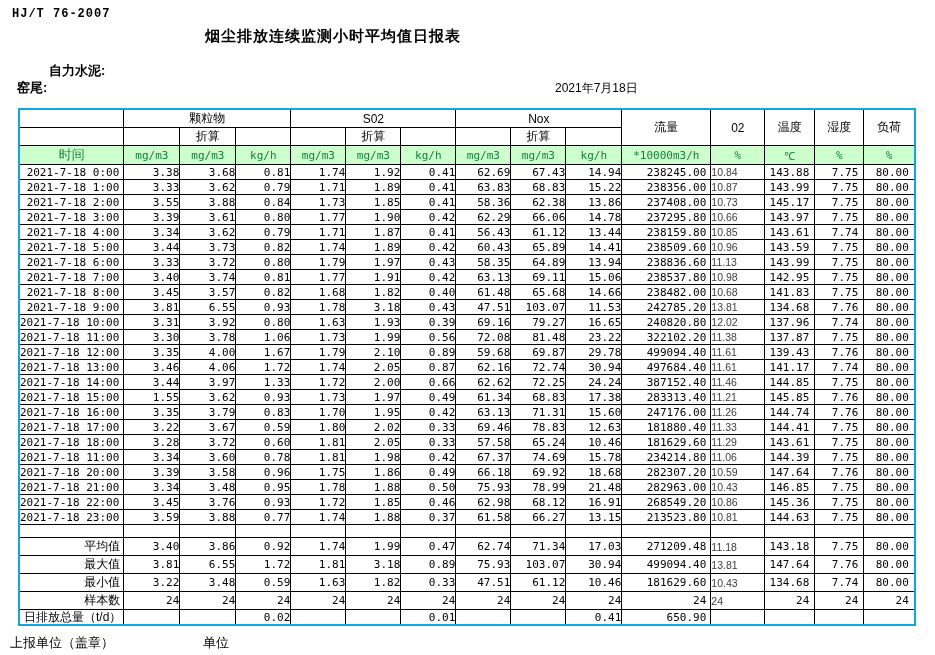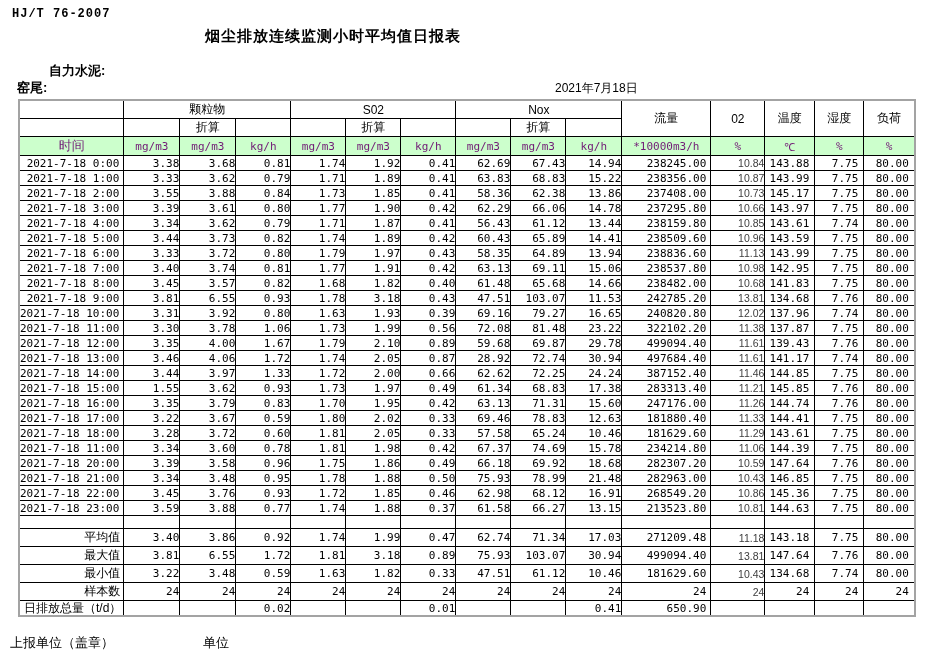--- a/index.html
+++ b/index.html
@@ -15,9 +15,9 @@
   .date     { position:absolute; top:80px; left:555px; font-size:12px; }
 
   table.report {
-    position:absolute; top:99px; left:18px;
+    position:absolute; top:108px; left:18px;
     border-collapse:collapse; table-layout:fixed;
-    border:2px solid #a3a3a3;
+    border:2px solid #0ea5e9;
   }
   .report th, .report td {
     border:1px solid #000; padding:0; overflow:hidden; white-space:nowrap;

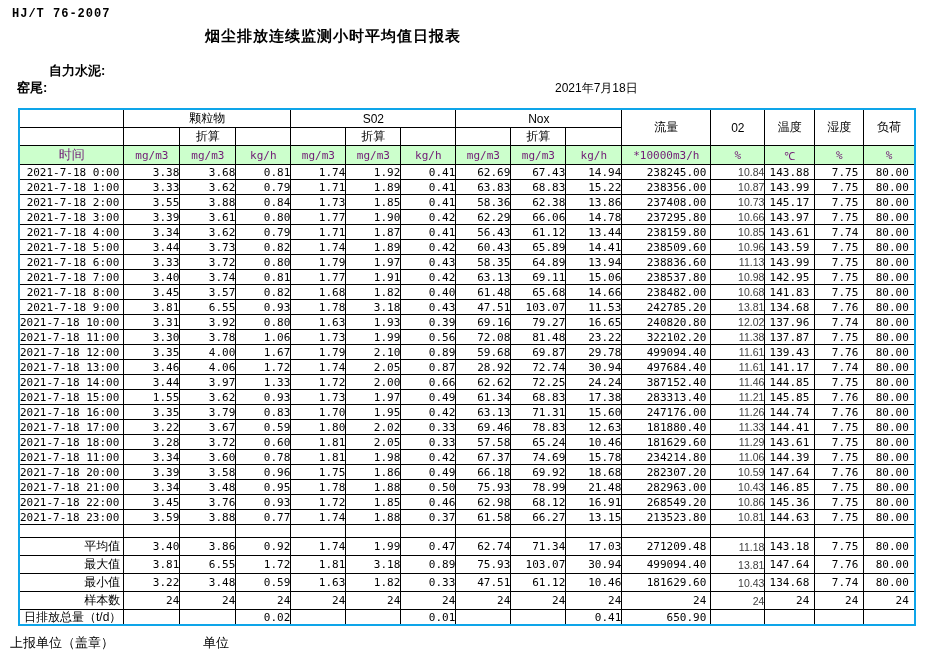--- a/index.html
+++ b/index.html
@@ -25,7 +25,7 @@
   }
   thead th { font-size:12px; height:16px; text-align:center; }
   tr.unit-row th {
-    background:#ccffcc; color:#701a75;
+    background:#ccffcc; color:#15803d;
     font-family:"DejaVu Sans Mono", monospace; font-size:11px; height:16px;
   }
   tr.unit-row th.time-h { font-size:13px; font-family:"Liberation Sans",sans-serif; }

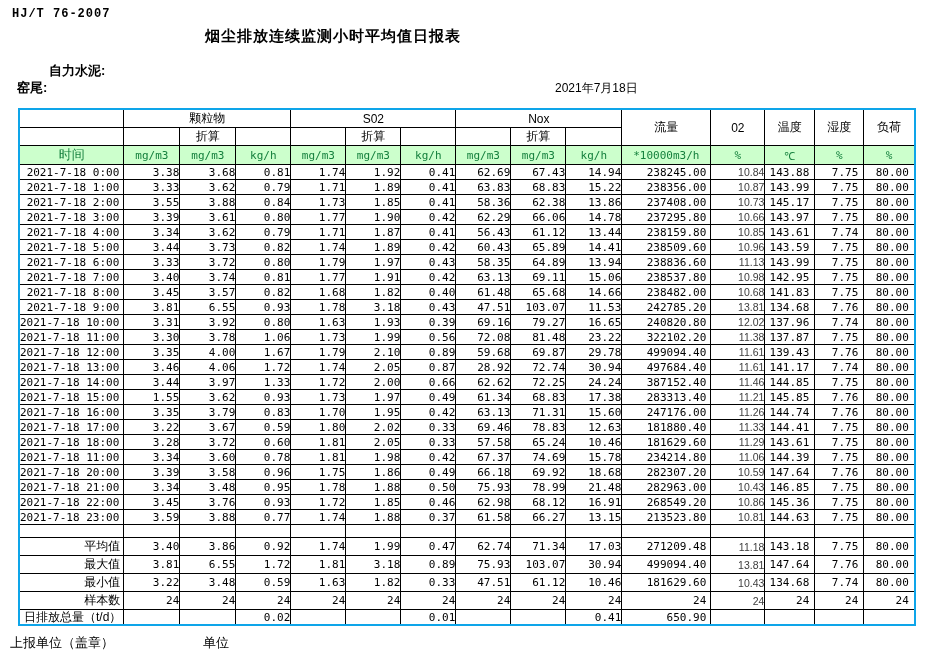--- a/index.html
+++ b/index.html
@@ -37,7 +37,7 @@
   td.c-time { padding-right:4px;margin-top:44px; }
   td.c-flow { padding-right:4px; }
   td.c-temp, td.c-hum, td.c-load { padding-right:5px; }
-  td.c-o2 { font-family:"Liberation Sans", sans-serif; font-size:10.5px; color:#3c3c3c; text-align:right; padding-right:0; }
+  td.c-o2 { font-family:"Liberation Sans", sans-serif; font-size:10.5px; color:#3c3c3c; text-align:left; padding-right:0; }
   tr.blank-row td { height:12px; }
   tr.summary td.c-time { font-family:"Liberation Sans", sans-serif; font-size:12px; padding-right:3px; }
   td.ovf { overflow:visible; position:relative;text-align:right; }

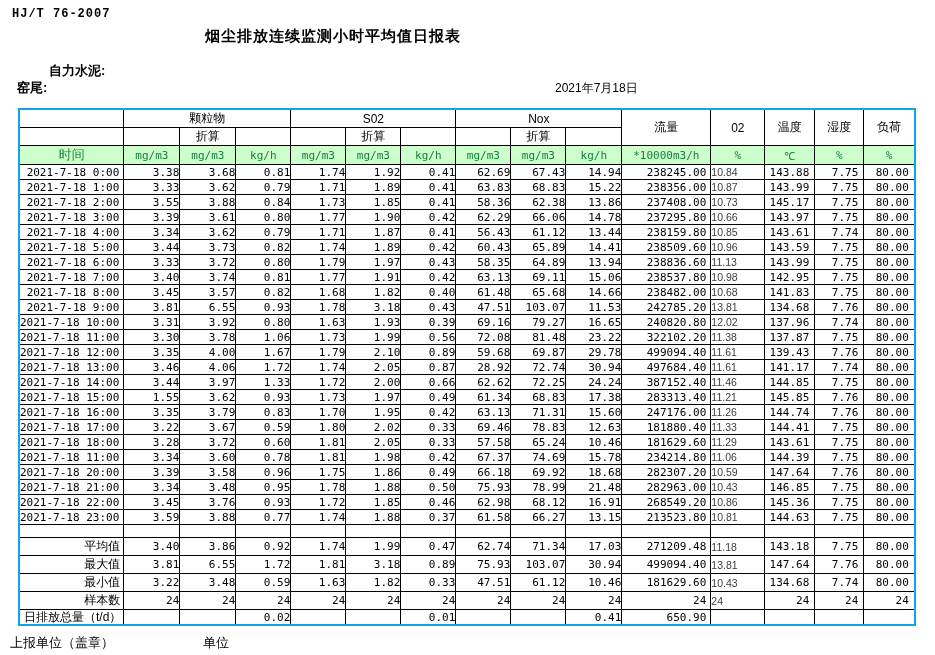--- a/index.html
+++ b/index.html
@@ -346,7 +346,7 @@
         <td class="c-num">1.74</td>
         <td class="c-num">2.05</td>
         <td class="c-num">0.87</td>
-        <td class="c-num">28.92</td>
+        <td class="c-num">62.16</td>
         <td class="c-num">72.74</td>
         <td class="c-num">30.94</td>
         <td class="c-flow">497684.40</td>

